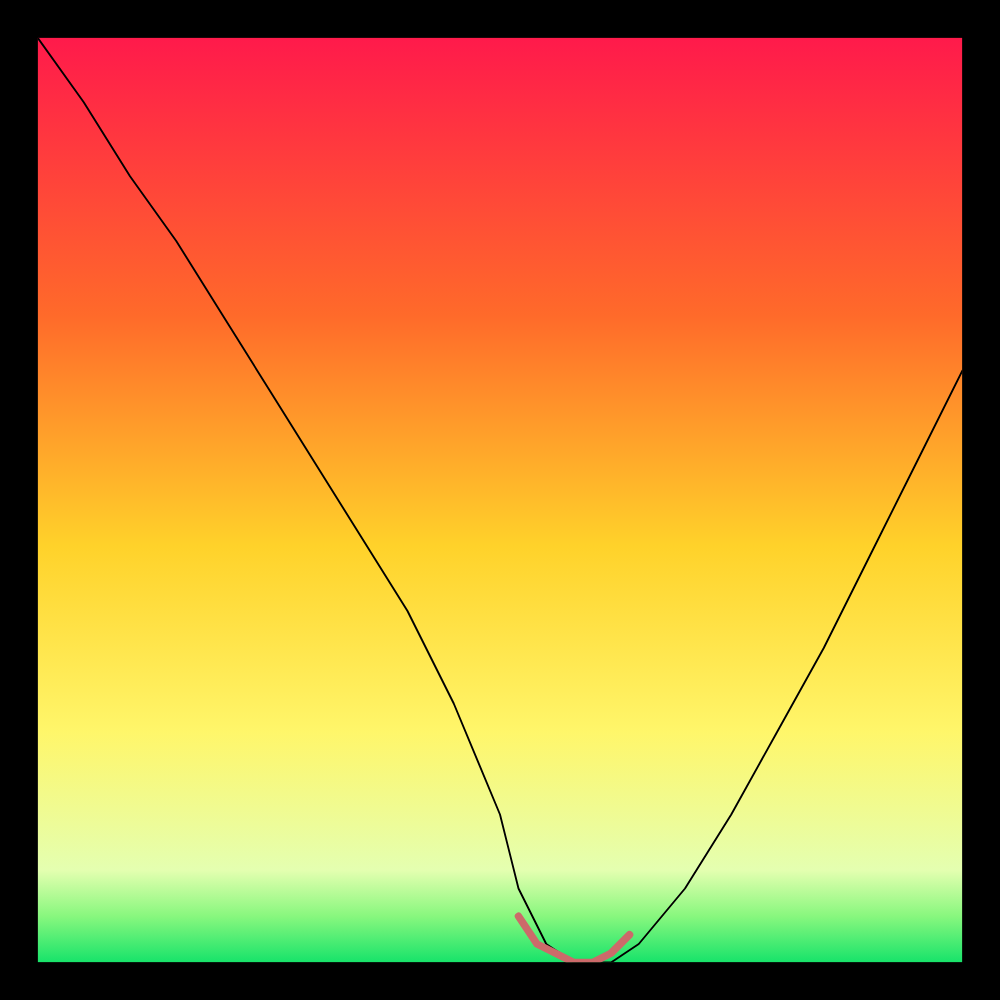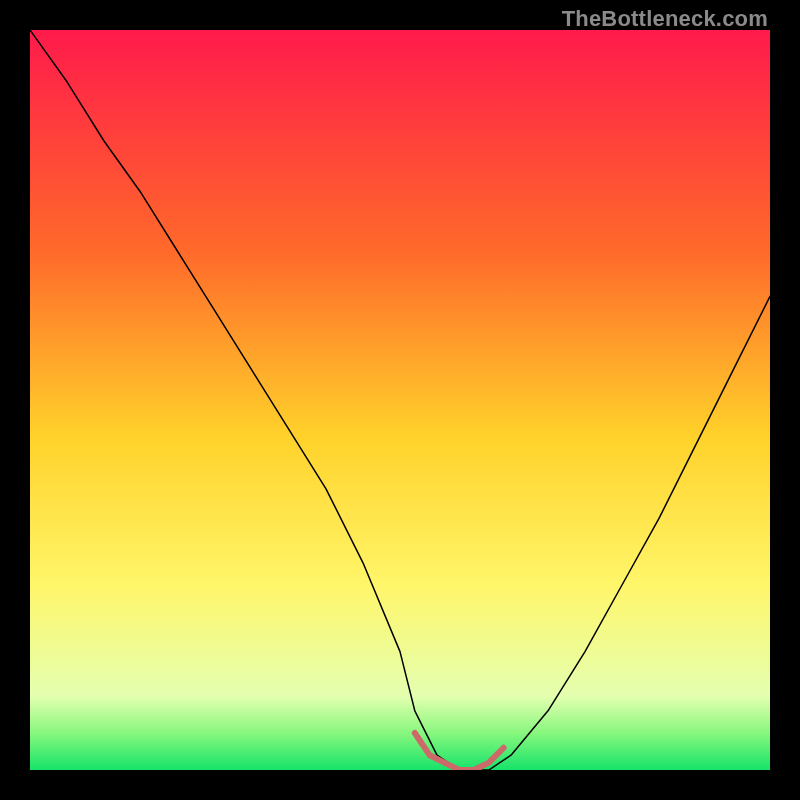--- a/index.html
+++ b/index.html
@@ -76,7 +76,6 @@
     </svg>
   </div>
 
-  <div class="watermark">TheBottleneck.com</div>
 </div>
 
 </body></html>

